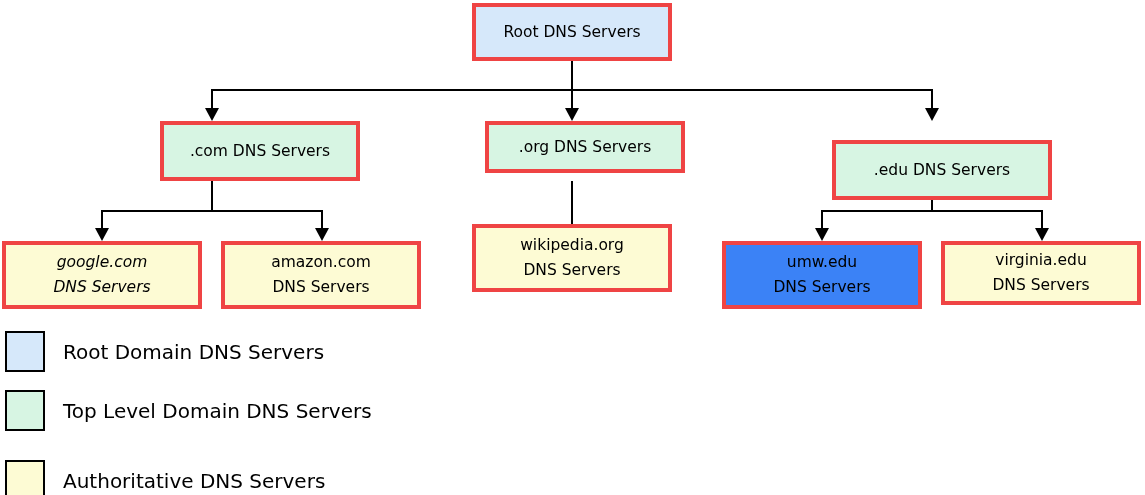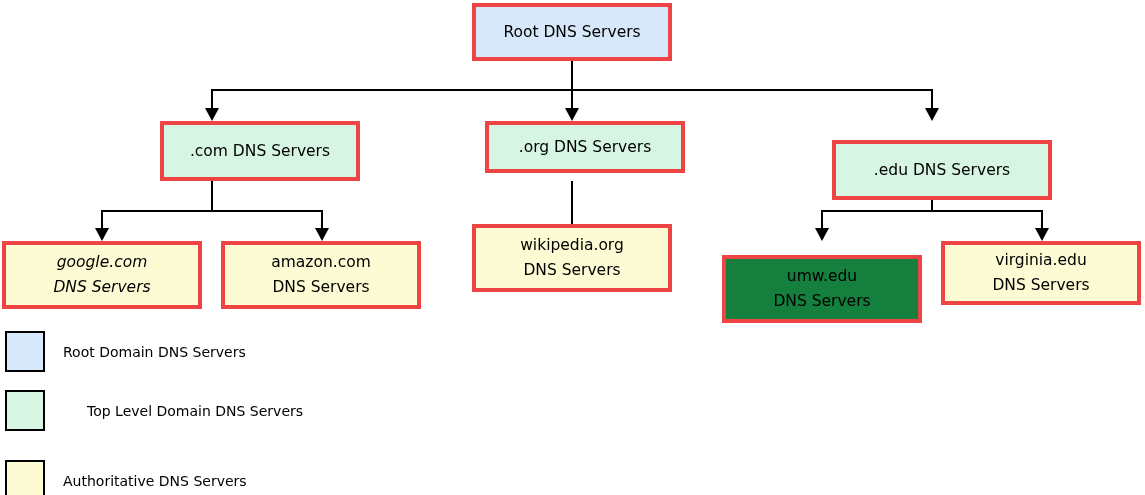--- a/index.html
+++ b/index.html
@@ -106,7 +106,7 @@
 DNS Servers</div>
   <div class="node node-wikipedia" style="background-color: rgb(253, 251, 212);">wikipedia.org
 DNS Servers</div>
-  <div class="node node-umw" style="background-color: #15803d; margin-top: 14px;">umw.edu
+  <div class="node node-umw" style="background-color: #3b82f6;">umw.edu
 DNS Servers</div>
   <div class="node node-virginia" style="background-color: rgb(253, 251, 212);">virginia.edu
 DNS Servers</div>

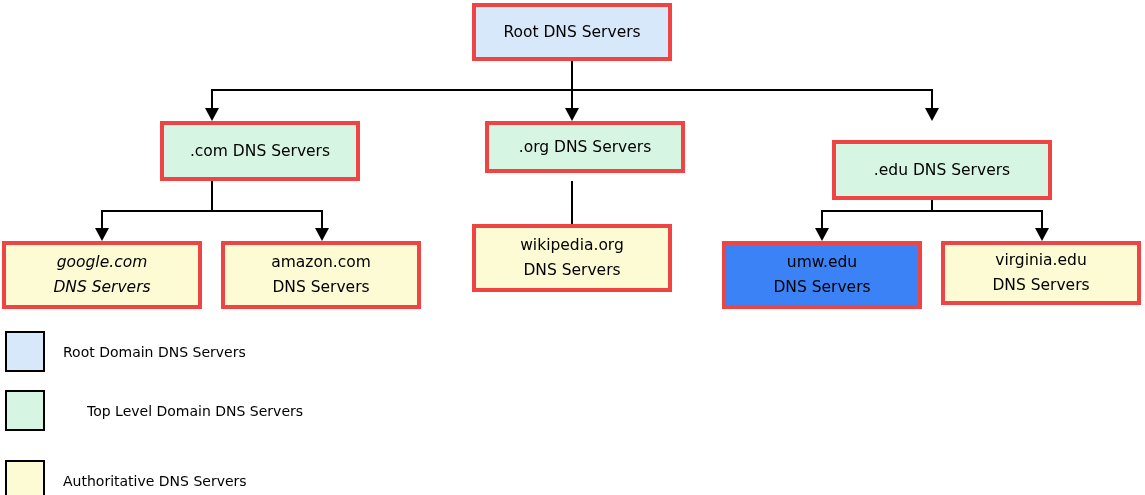--- a/index.html
+++ b/index.html
@@ -56,7 +56,7 @@
   }
   .legend-label {
     margin-left: 18px;
-    font-size: 14px;
+    font-size: 20px;
     white-space: nowrap;
   }
 </style>

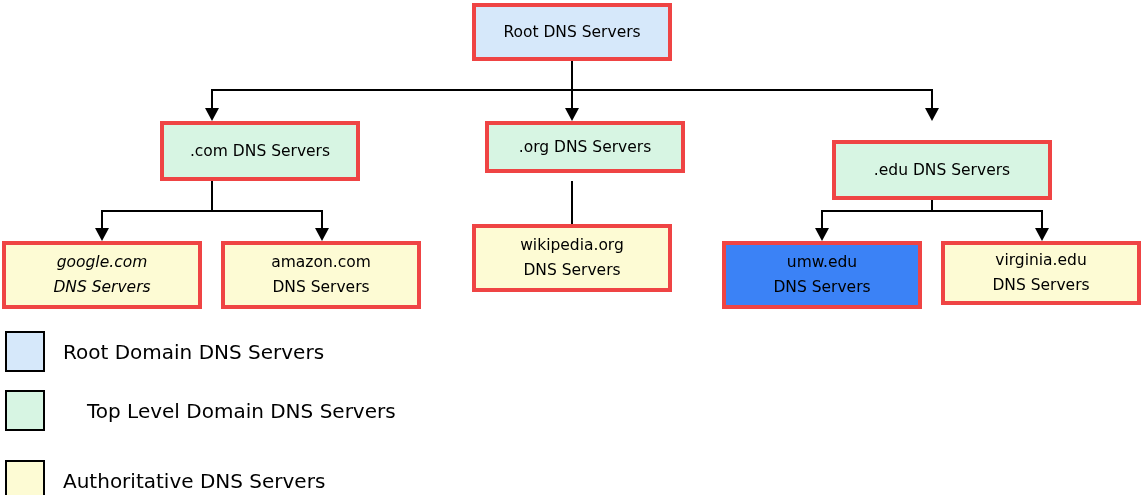--- a/index.html
+++ b/index.html
@@ -46,7 +46,7 @@
     align-items: center;
   }
   .legend-item-0 { top: 331px; }
-  .legend-item-1 { top: 390px; gap: 24px; }
+  .legend-item-1 { top: 390px; }
   .legend-item-2 { top: 460px; justify-content: flex-end; }
   .legend-swatch {
     box-sizing: border-box;

